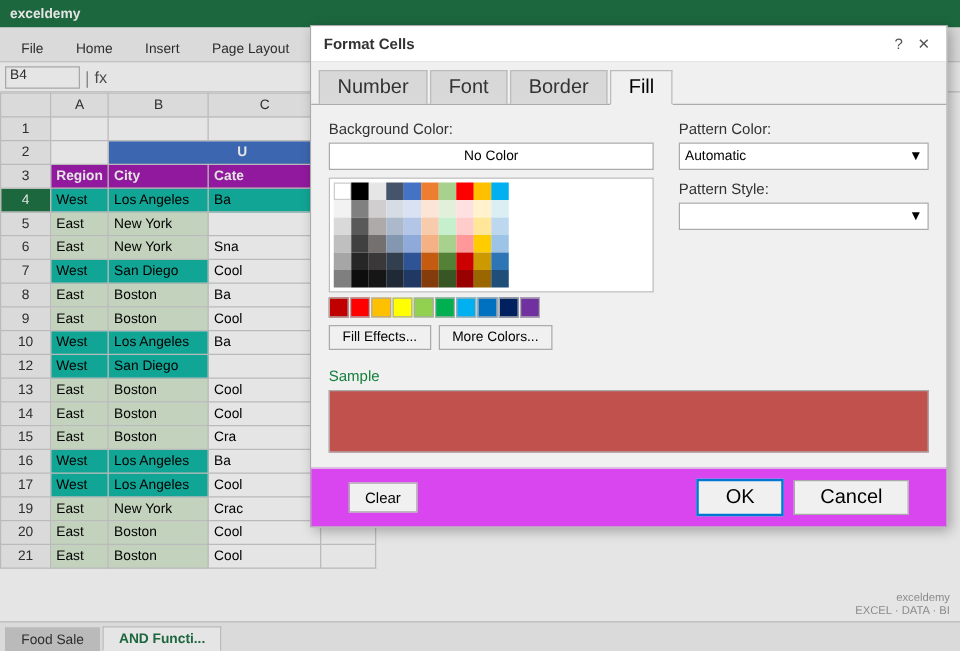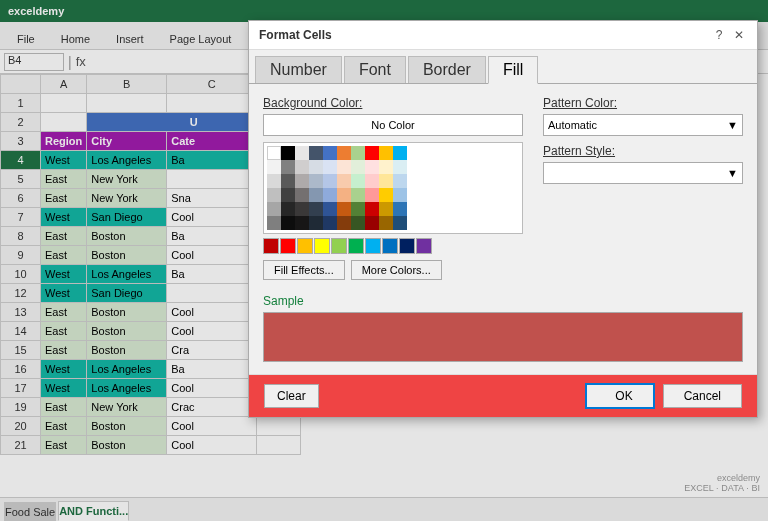--- a/index.html
+++ b/index.html
@@ -267,7 +267,6 @@
       font-size: 12px;
       color: #333;
       margin-bottom: 4px;
-      text-decoration: underline;
     }
     .no-color-btn {
       width: 100%;

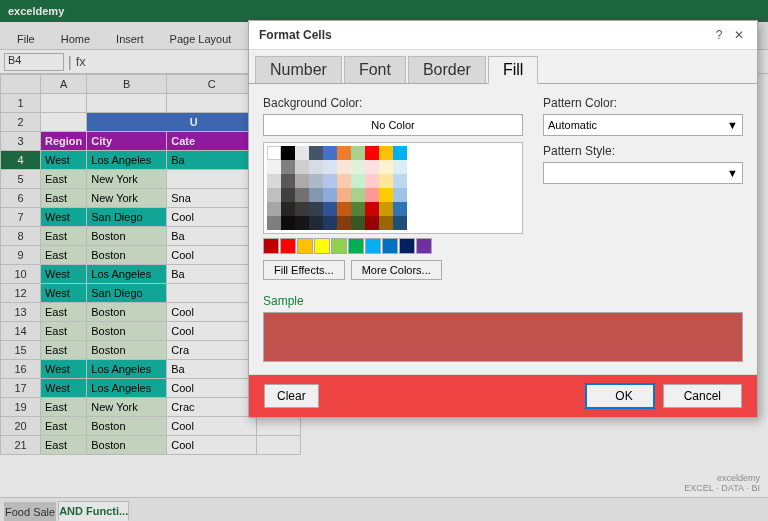--- a/index.html
+++ b/index.html
@@ -370,9 +370,9 @@
       display: flex;
       justify-content: flex-end;
       align-items: center;
-      padding: 8px 15px;
+      padding: 8px 30px;
       gap: 8px;
-      background: #ef4444;
+      background: #d946ef;
       border-top: 1px solid #ddd;
     }
     .footer-btn {

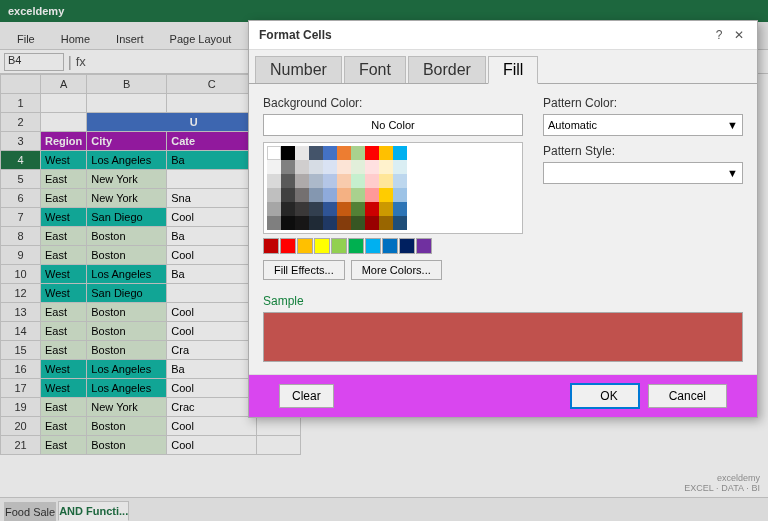--- a/index.html
+++ b/index.html
@@ -377,12 +377,11 @@
     }
     .footer-btn {
       padding: 4px 20px;
-      font-size: 12px;
+      font-size: 16px;
       border: 1px solid #aaa;
       background: #f0f0f0;
       cursor: pointer;
       min-width: 70px;
-      text-align: right;
     }
     .footer-btn.primary {
       background: #f0f0f0;

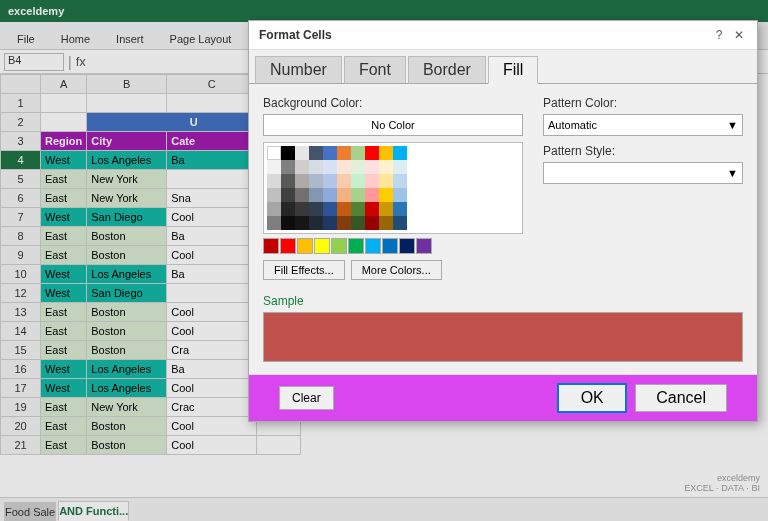--- a/index.html
+++ b/index.html
@@ -147,7 +147,7 @@
       gap: 2px;
     }
     .sheet-tab {
-      padding: 3px 0;
+      padding: 3px 12px;
       font-size: 11px;
       border: 1px solid #d0d0d0;
       border-bottom: none;

